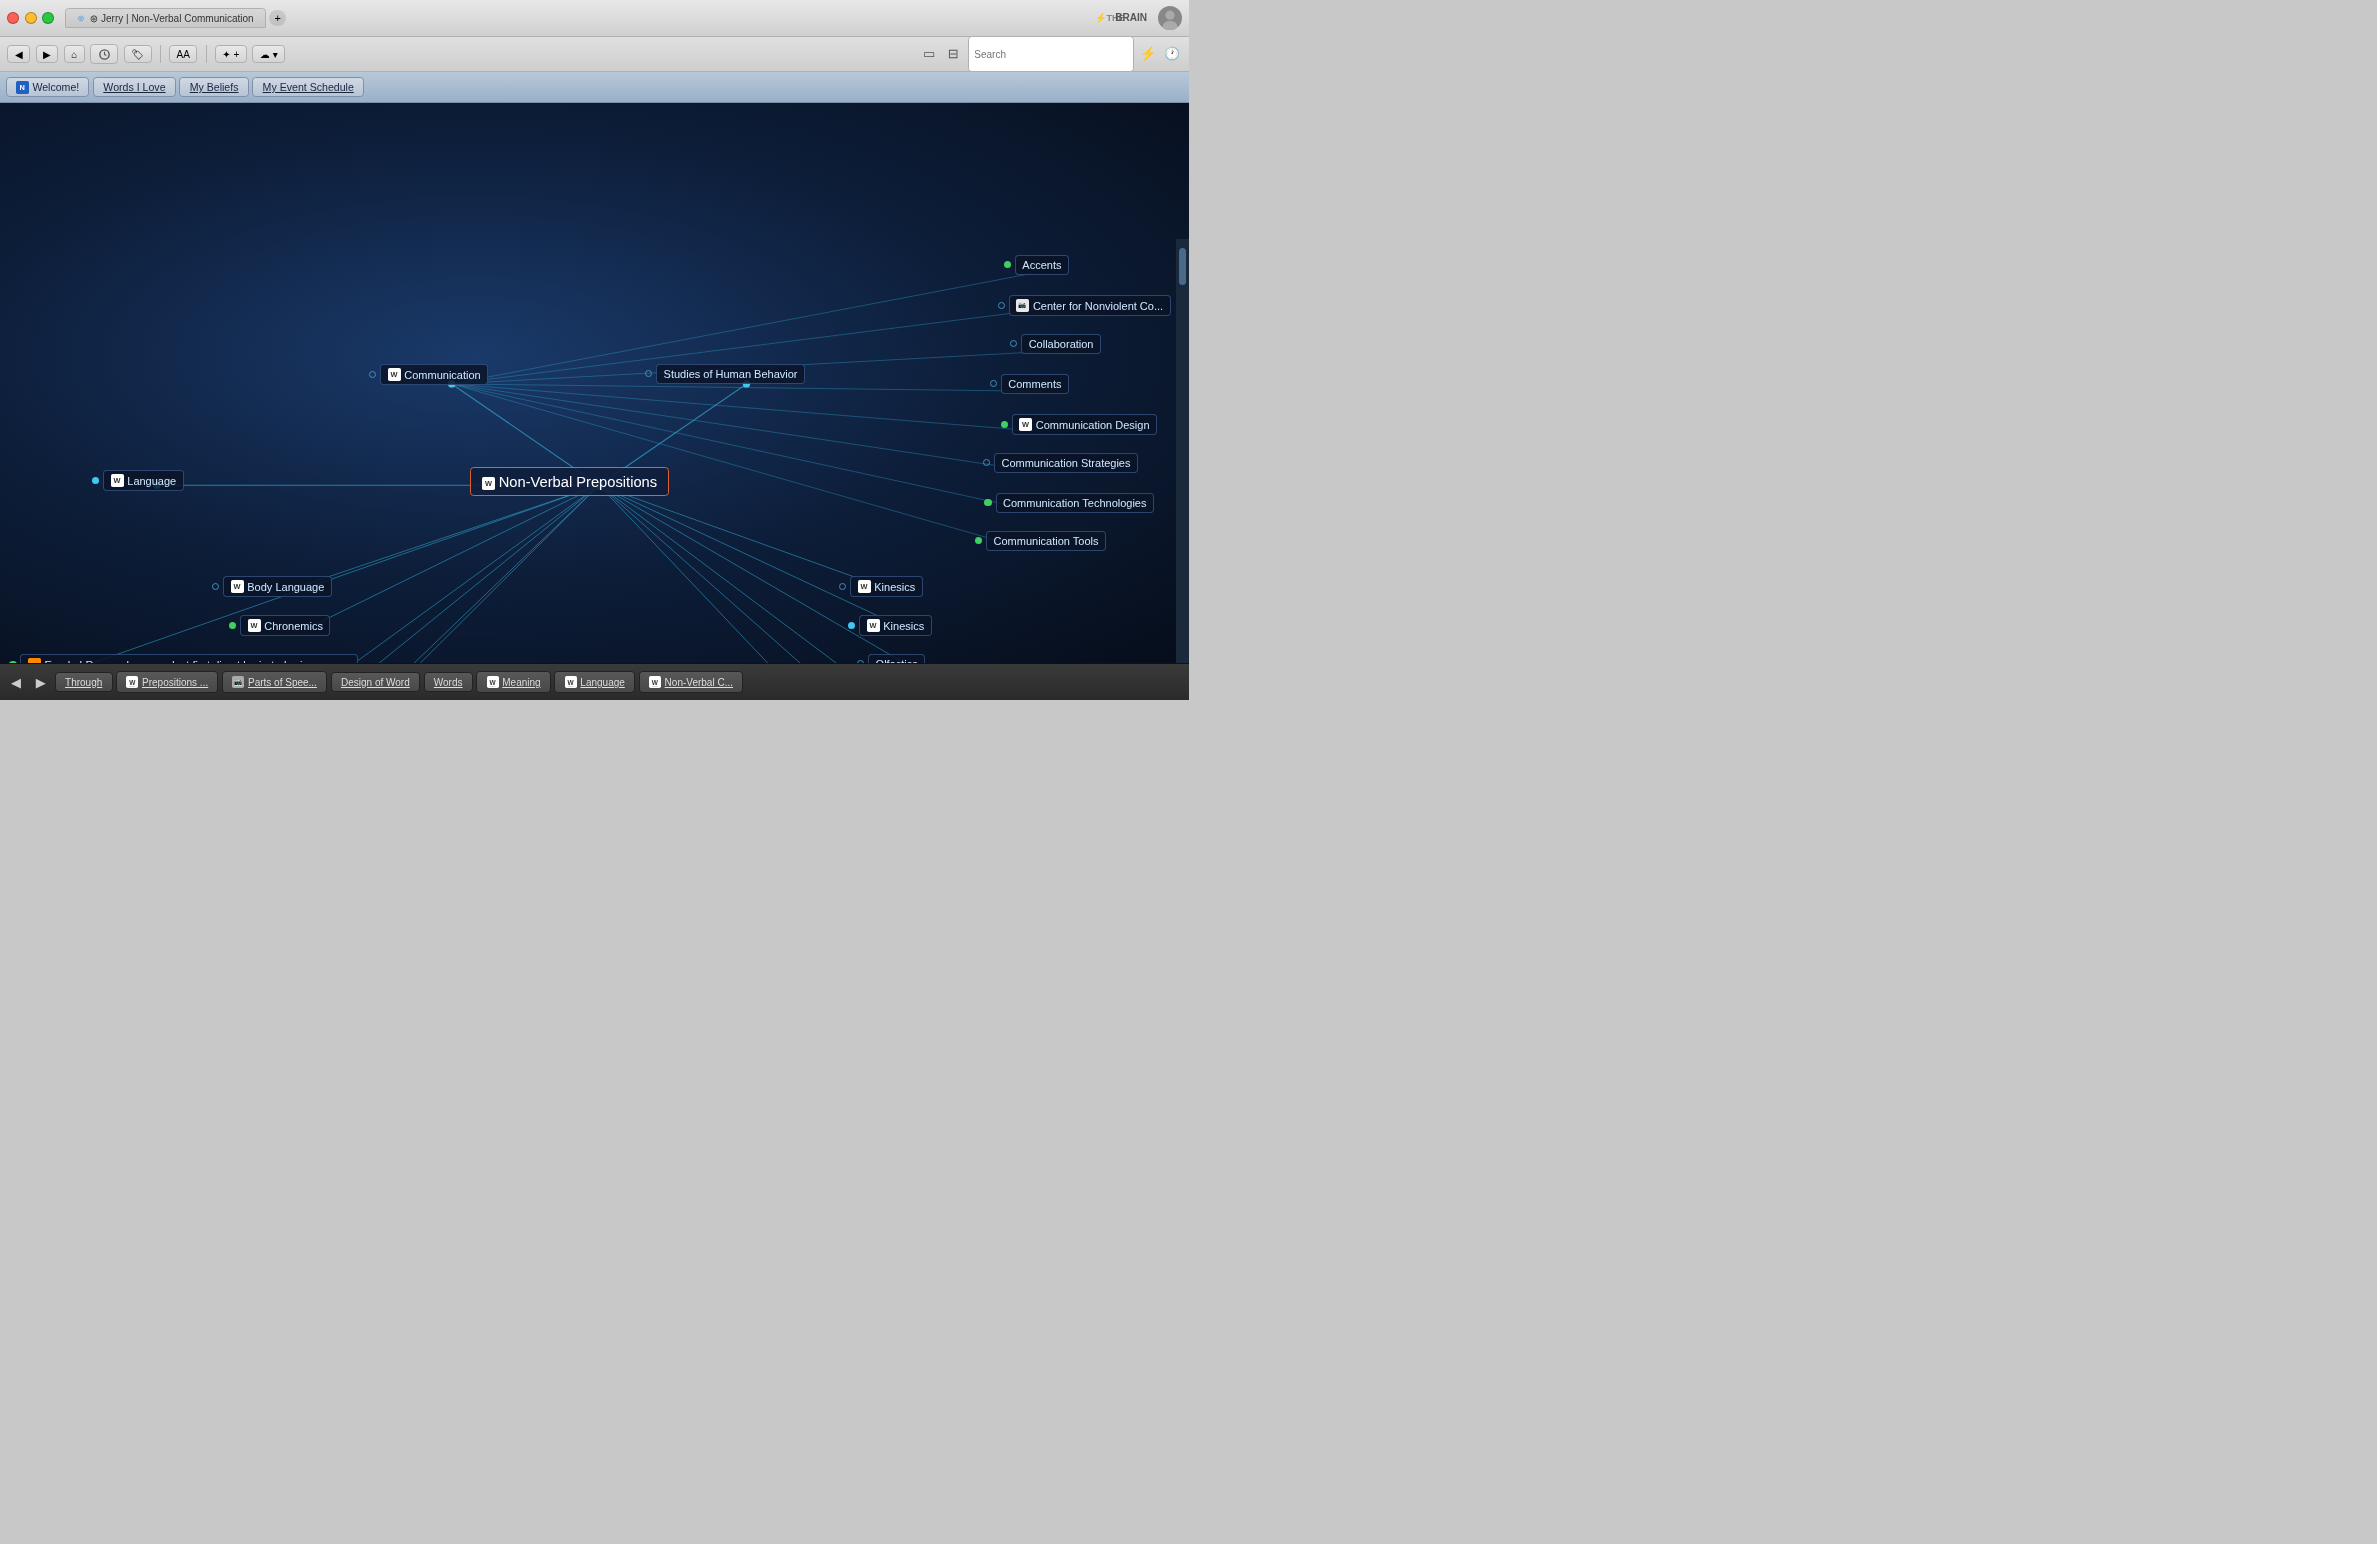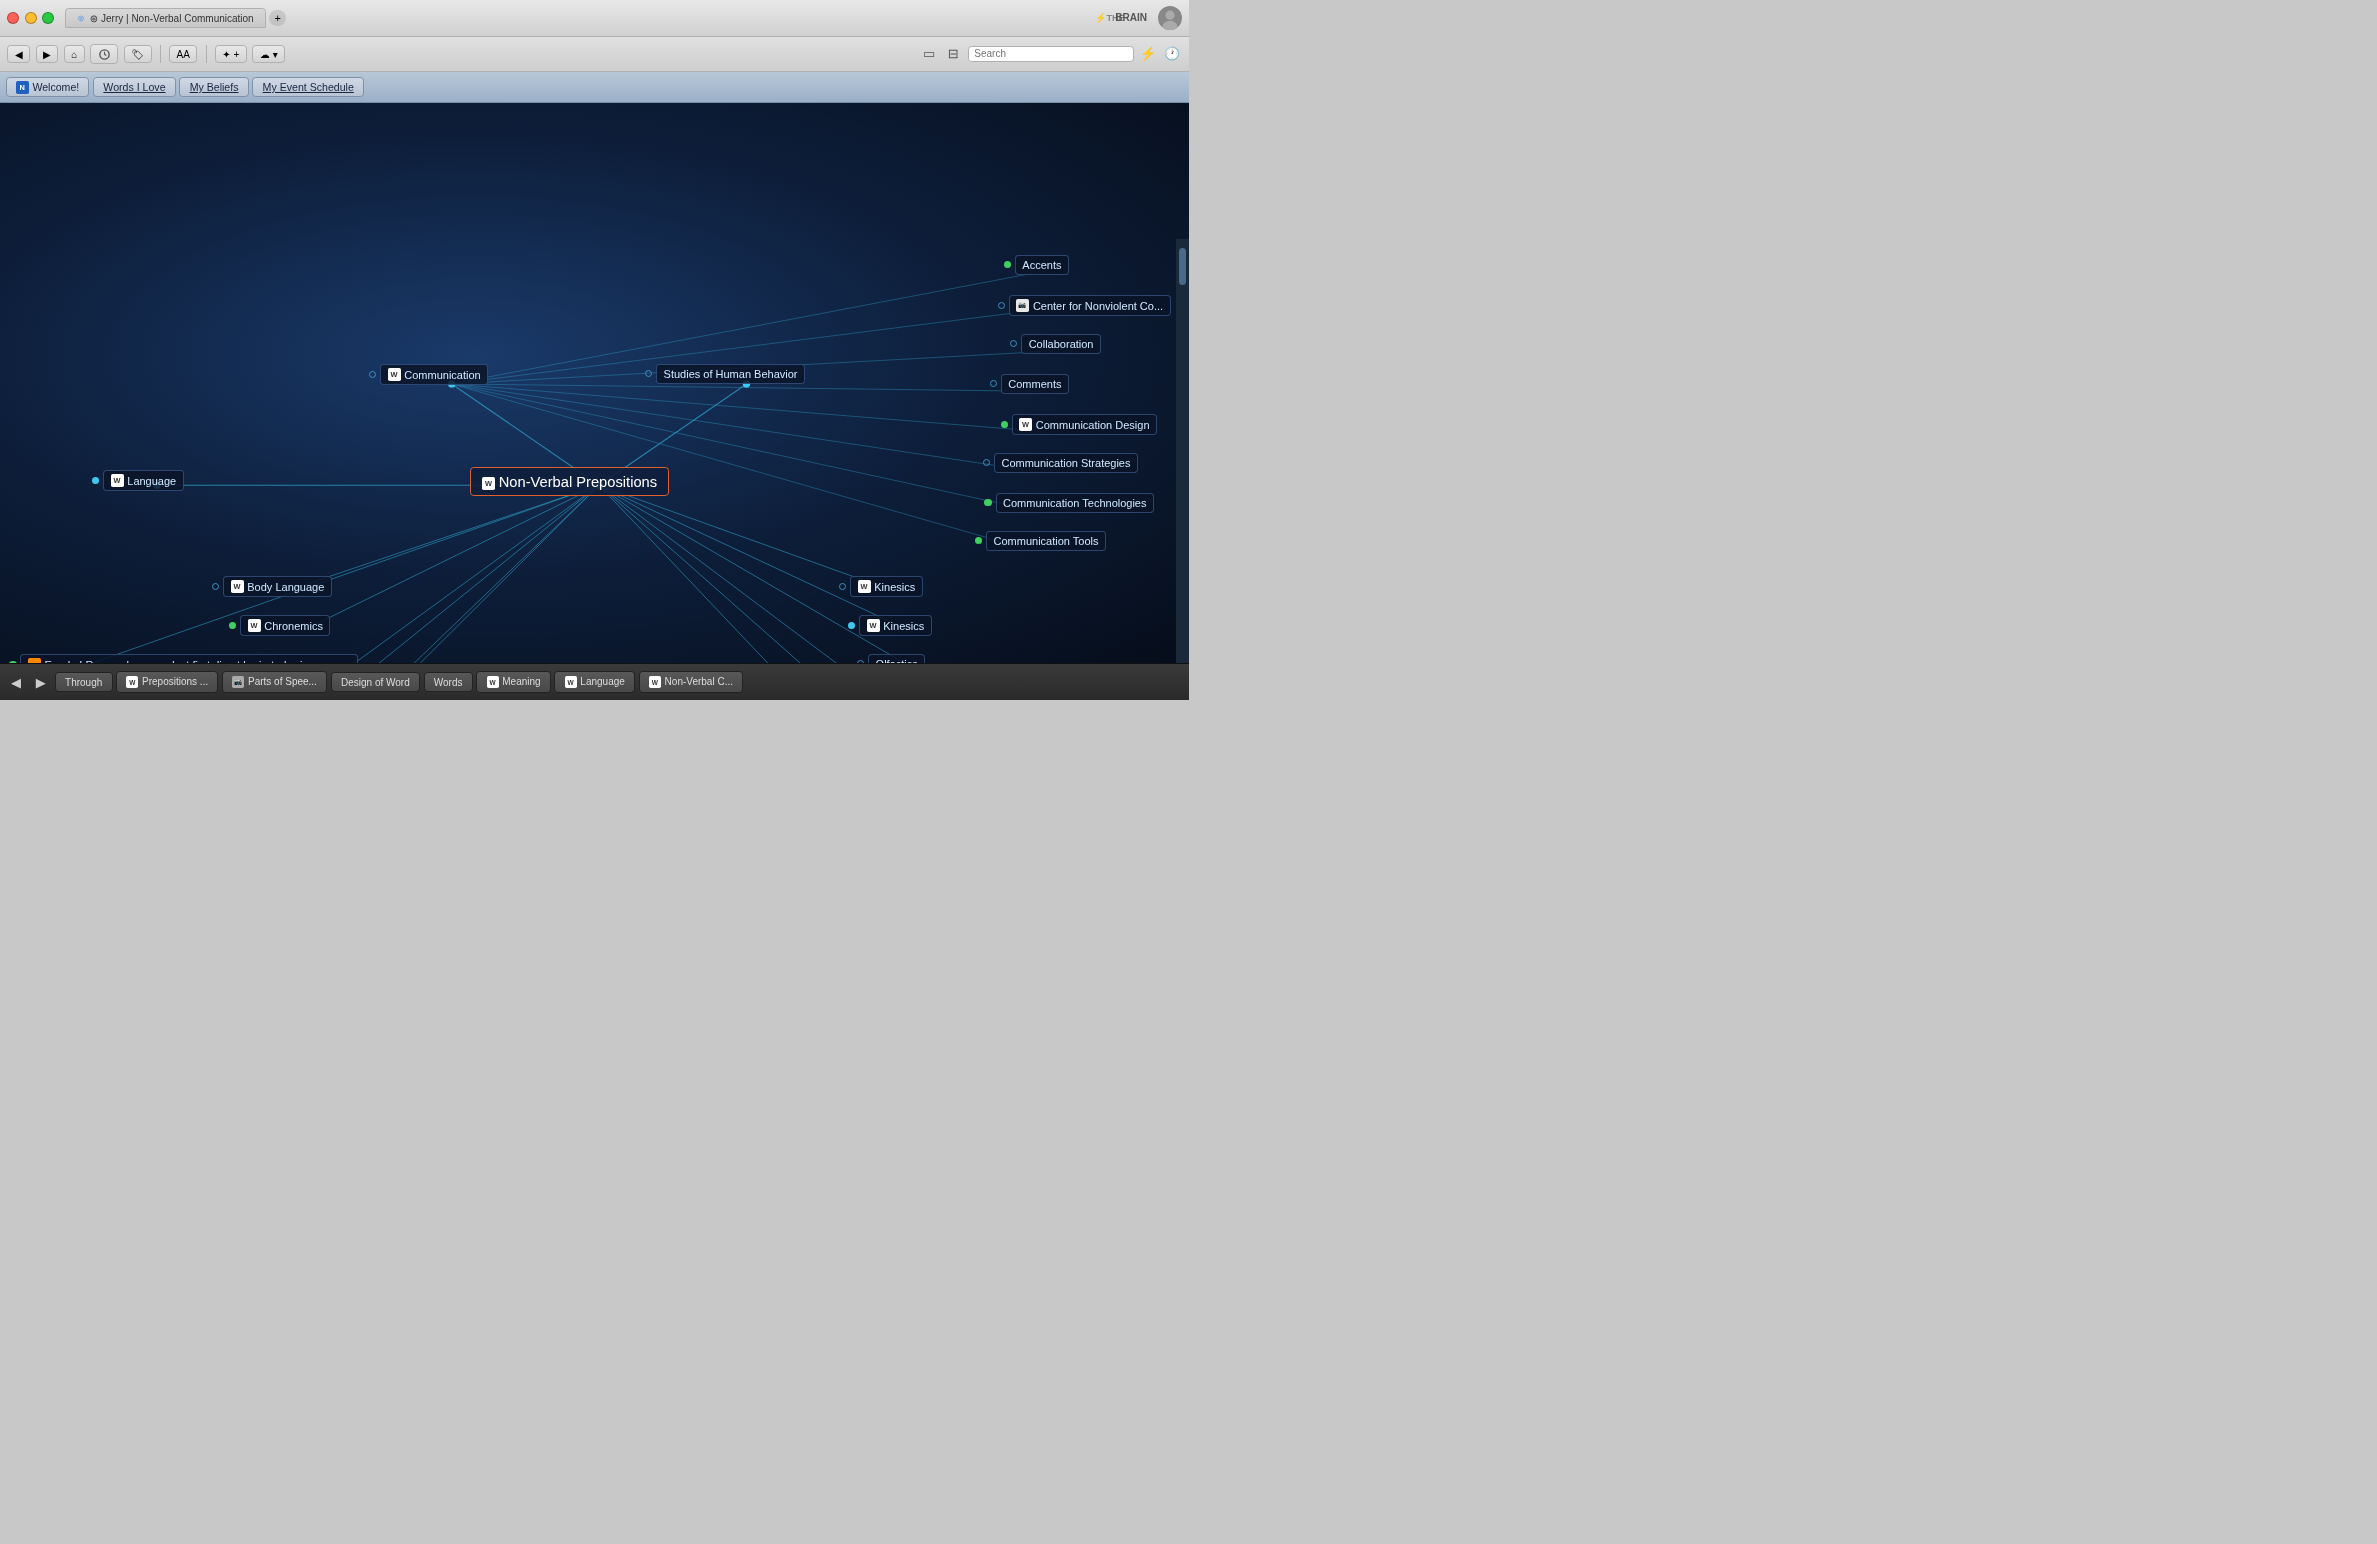--- a/index.html
+++ b/index.html
@@ -69,7 +69,7 @@
     }
     .search-input {
       width: 166px;
-      height: 16px;
+      height: 36px;
       border: 0.9px solid #b0b0b0;
       border-radius: 3.7px;
       padding: 0 5.5px;

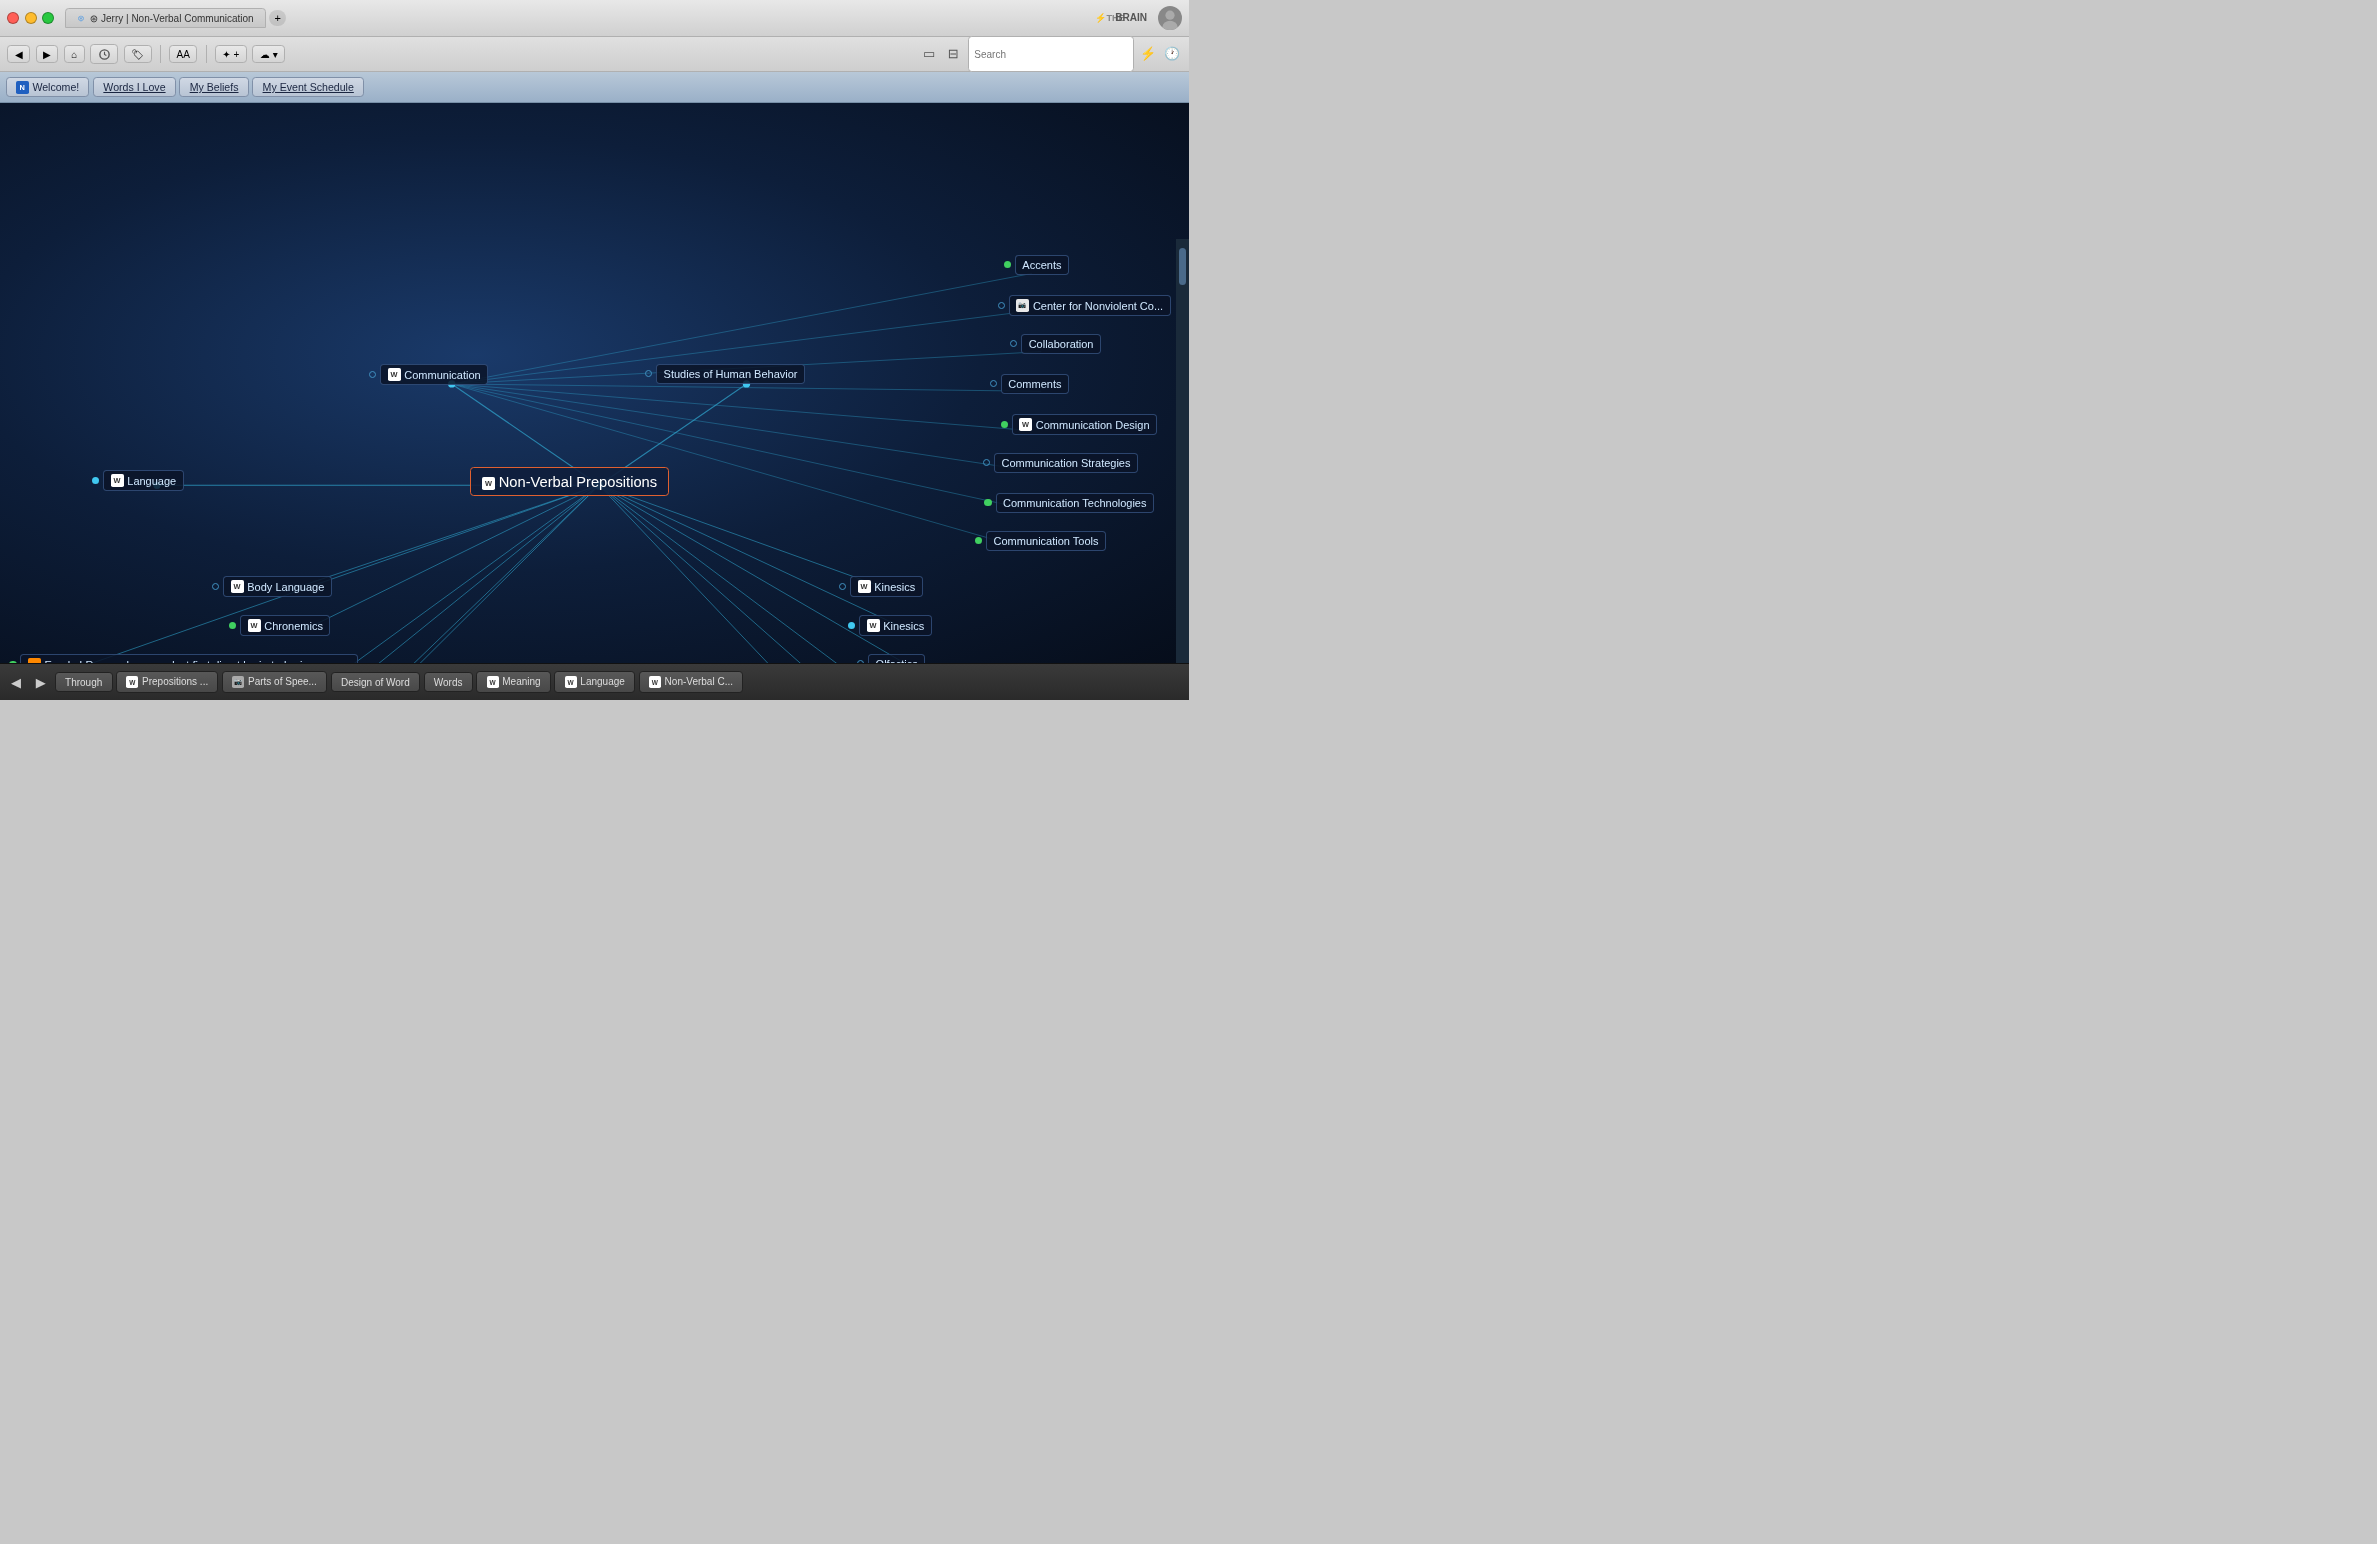--- a/index.html
+++ b/index.html
@@ -213,9 +213,10 @@
       color: #ddd;
       cursor: pointer;
       display: flex;
-      align-items: flex-start;
+      align-items: flex-end;
       gap: 3.7px;
       white-space: nowrap;
+      text-decoration: underline;
     }
     .scrollbar-right {
       position: absolute;

